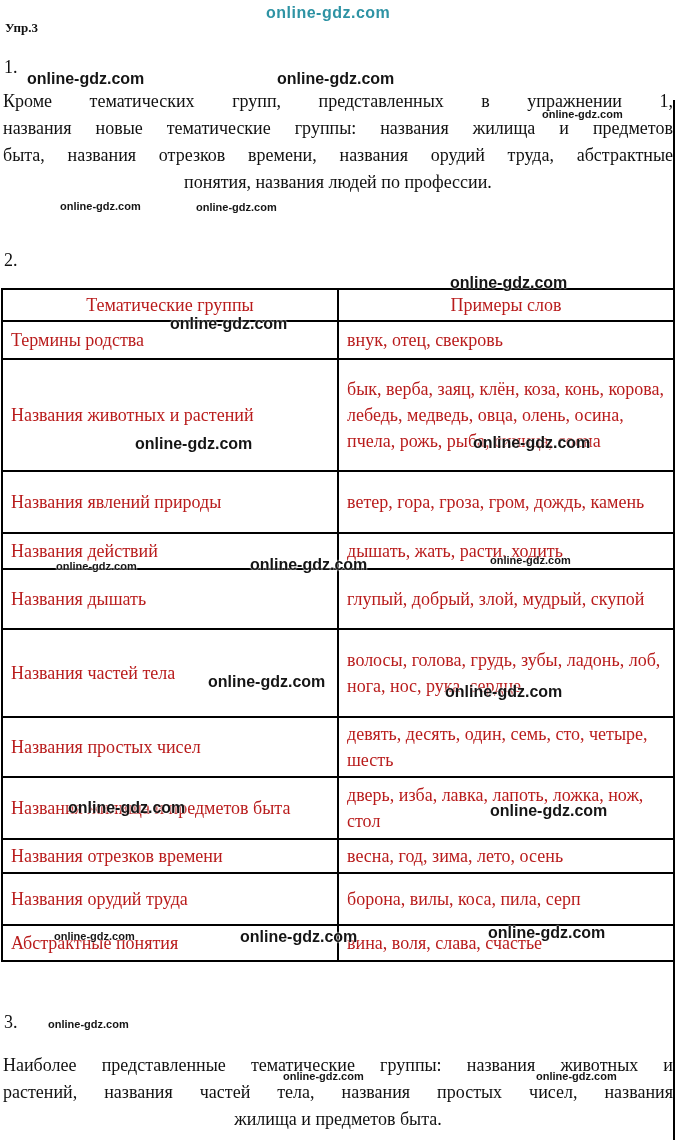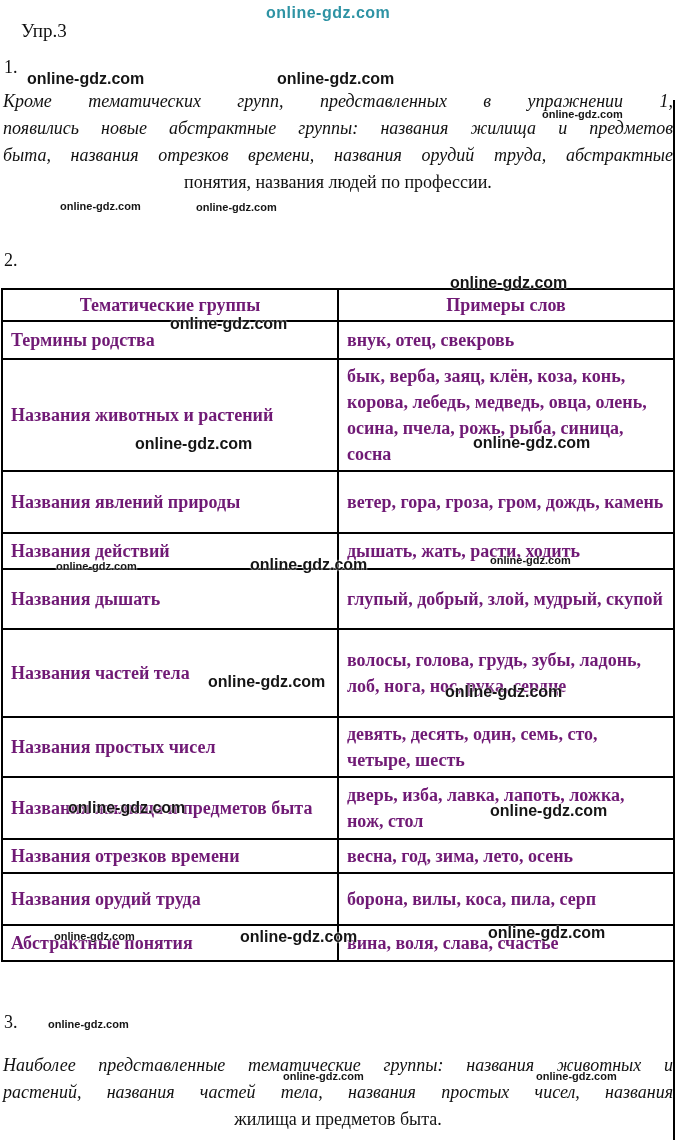--- a/index.html
+++ b/index.html
@@ -7,7 +7,7 @@
     position:relative; width:676px; height:1140px; background:#ffffff;
     font-family:"Liberation Serif", serif; color:#111111; overflow:hidden;
   }
-  .title { position:absolute; left:21px; top:20px; font-size:19px; font-weight:normal; }
+  .title { position:absolute; left:5px; top:20px; font-size:13px; font-weight:bold; }
   .sec-num { position:absolute; font-size:18px; }
   #s1-num { left:4px; top:57px; }
   #s2-num { left:4px; top:250px; }

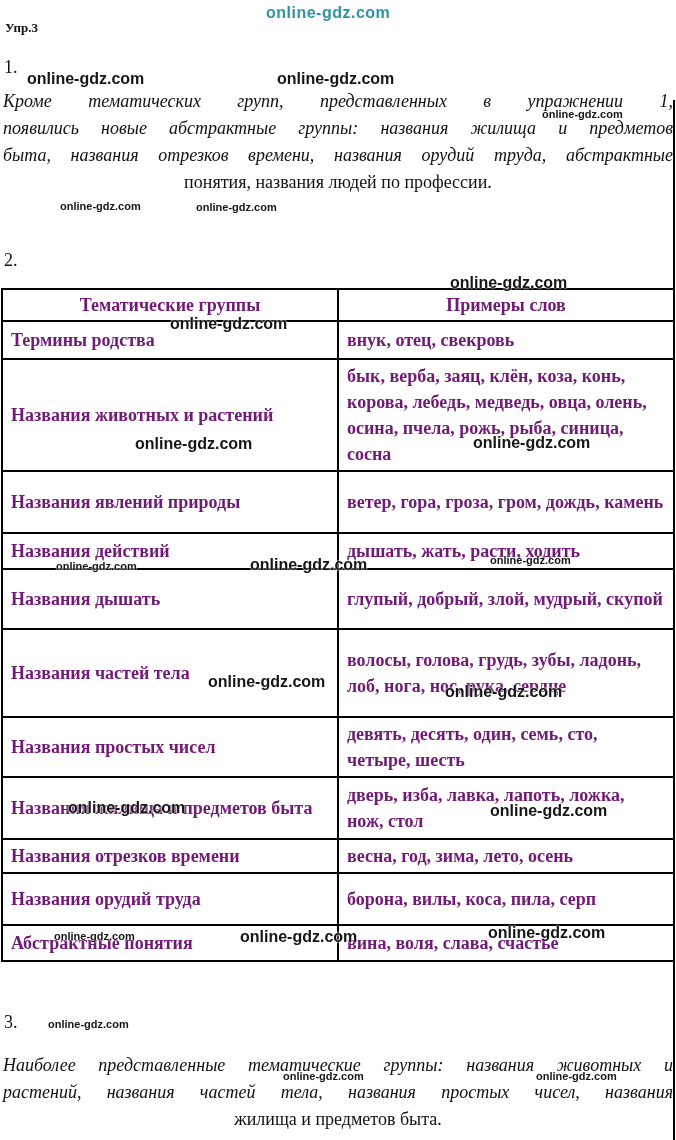--- a/index.html
+++ b/index.html
@@ -15,7 +15,7 @@
   .para { position:absolute; left:3px; width:670px; font-size:18px; line-height:27px; }
   #p1 { top:88px; }
   #p3 { top:1052px; }
-  .jline { text-align:justify; text-align-last:justify;font-style:italic; }
+  .jline { text-align:justify; text-align-last:justify; }
   .lline { text-align:center; }
 
   #answer-table {

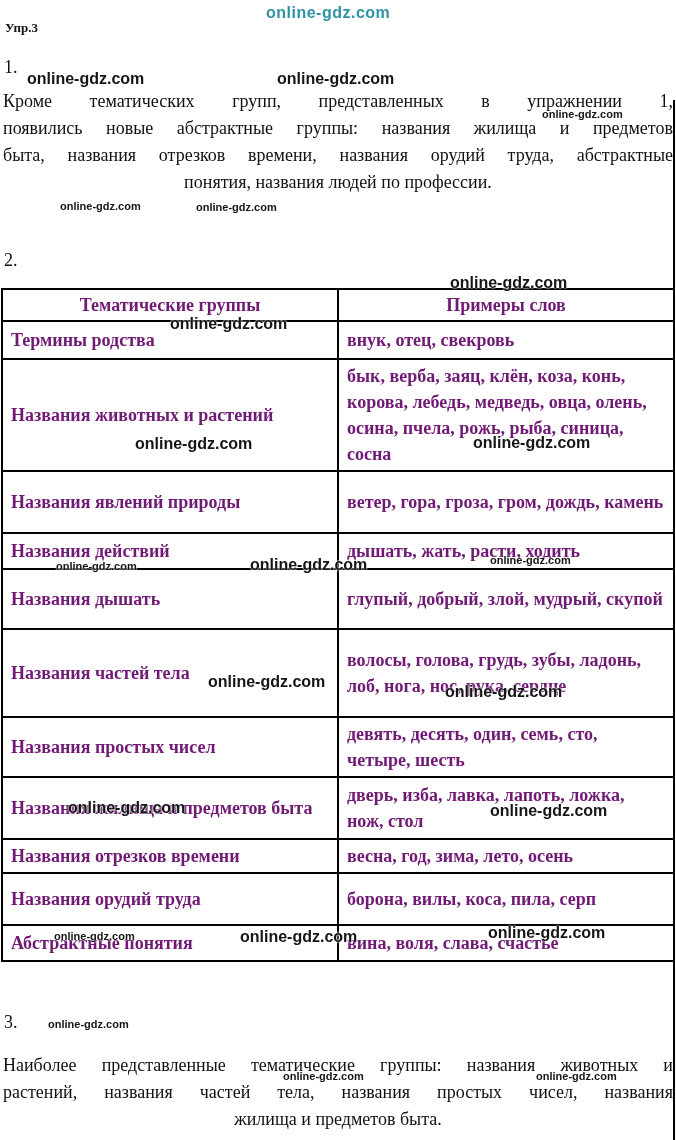--- a/index.html
+++ b/index.html
@@ -64,7 +64,7 @@
   <div class="sec-num" id="s1-num">1.</div>
   <div class="para" id="p1">
     <div class="jline">Кроме тематических групп, представленных в упражнении 1,</div>
-    <div class="jline">появились новые абстрактные группы: названия жилища и предметов</div>
+    <div class="jline">названия новые тематические группы: названия жилища и предметов</div>
     <div class="jline">быта, названия отрезков времени, названия орудий труда, абстрактные</div>
     <div class="lline">понятия, названия людей по профессии.</div>
   </div>

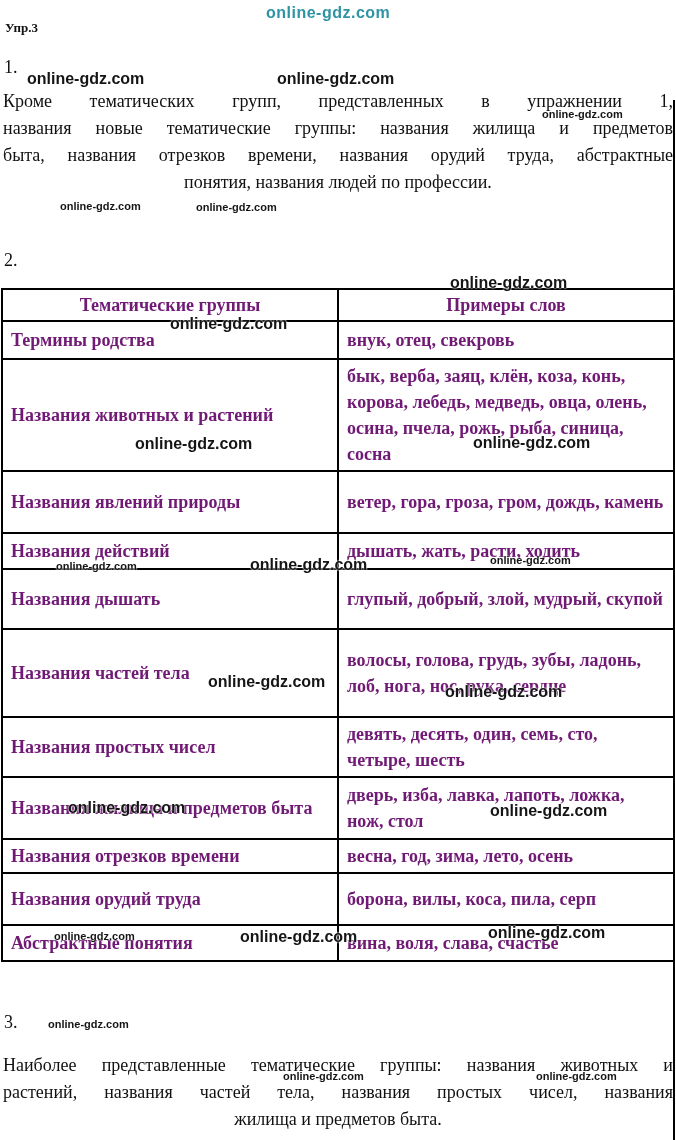--- a/index.html
+++ b/index.html
@@ -25,7 +25,7 @@
   #answer-table col.c1 { width:336px; }
   #answer-table td, #answer-table th {
     border:2px solid #000000; padding:3px 8px; vertical-align:middle;
-    font-weight:bold; color:#701a75;
+    font-weight:normal; color:#b91c1c;
   }
   #answer-table th { text-align:center; padding:2px 4px; }
   #answer-table td:first-child { }

